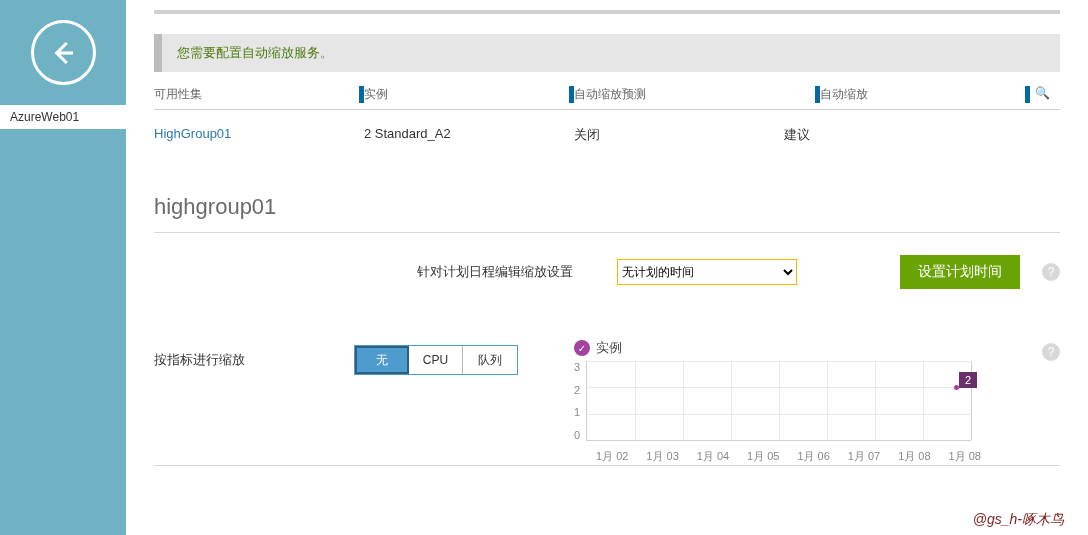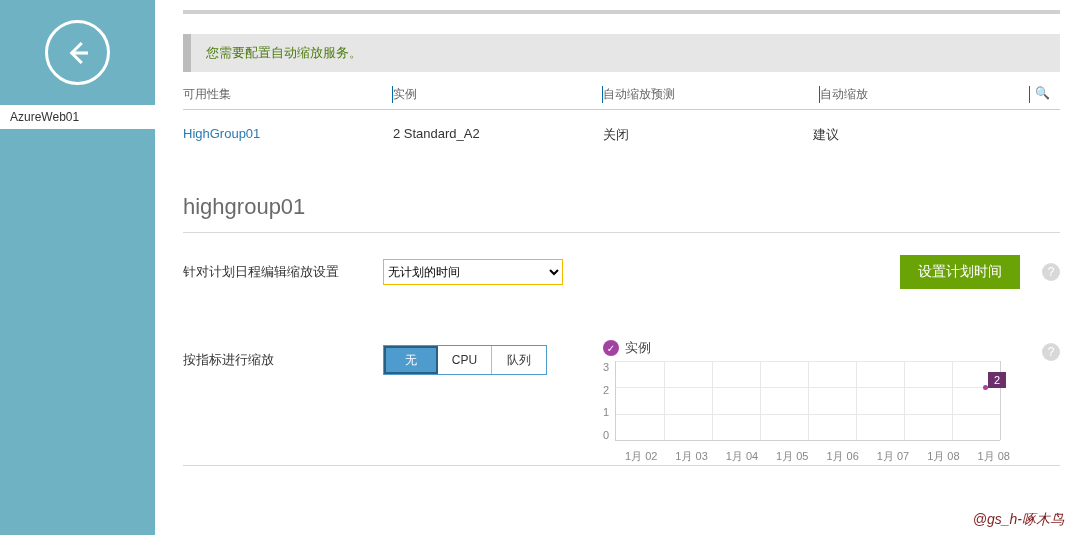--- a/index.html
+++ b/index.html
@@ -20,7 +20,7 @@
   .col3 { width: 210px; }
   .col4 { flex: 1; }
   .col5 { width: 30px; text-align: right; color: #999; }
-  .th.col1, .th.col2, .th.col3, .th.col4 { border-right: 1px solid #0369a1; }
+  .th.col1, .th.col2, .th.col3, .th.col4 { border-right: 5px solid #0369a1; }
   .trow { display: flex; padding: 16px 0 10px; font-size: 13px; }
   .link { color: #2a7ab0; cursor: pointer; }
   .group-title { margin-top: 40px; font-size: 22px; font-weight: 300; color: #6a6a6a; }

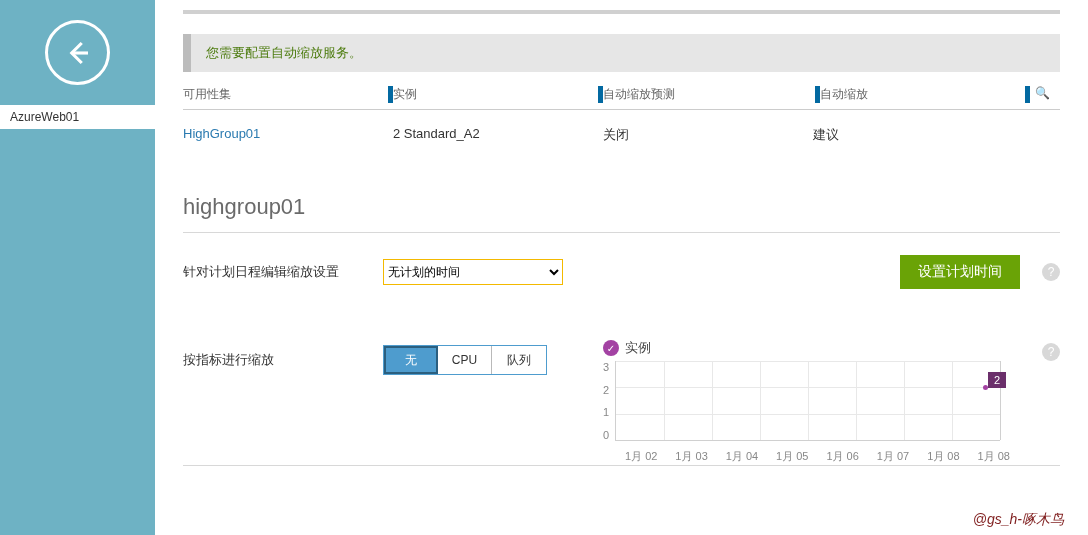--- a/index.html
+++ b/index.html
@@ -5,7 +5,7 @@
   * { box-sizing: border-box; margin: 0; padding: 0; }
   body { font-family: "Segoe UI", "Microsoft YaHei", sans-serif; font-size: 13px; color: #333; background: #fff; width: 1088px; height: 535px; overflow: hidden; position: relative; }
   .app { display: flex; height: 535px; }
-  .sidebar { width: 155px; background: #6eb2c4; position: relative; flex-shrink: 0; }
+  .sidebar { width: 126px; background: #6eb2c4; position: relative; flex-shrink: 0; }
   .back-circle { width: 65px; height: 65px; border: 3px solid #fff; border-radius: 50%; margin: 20px auto 0; display:flex; align-items:center; justify-content:center; cursor:pointer; }
   .back-circle svg { width: 30px; height: 30px; }
   .sidebar-item { background: #fff; color: #333; font-size: 12px; padding: 5px 10px; margin-top: 20px; }

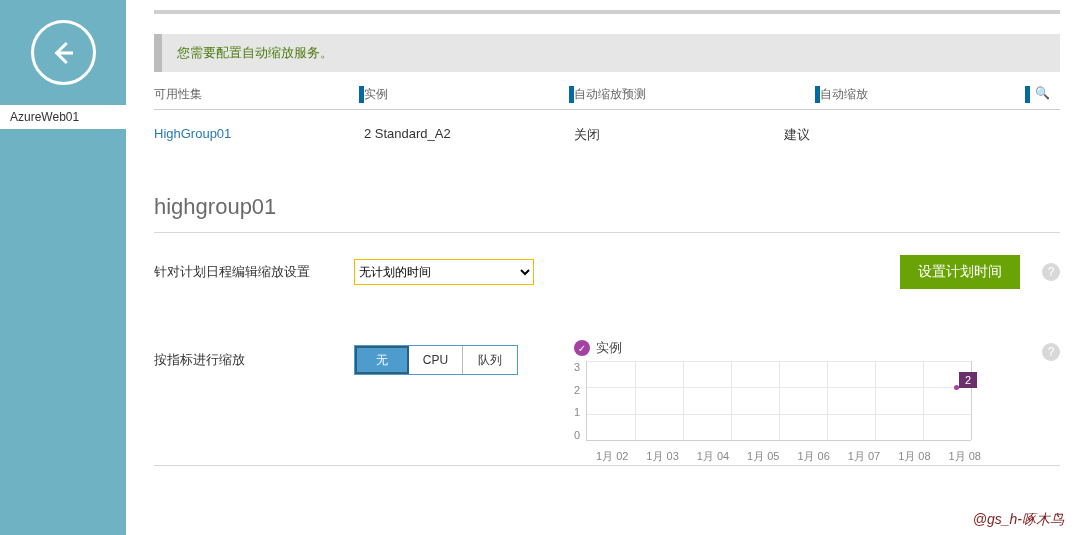--- a/index.html
+++ b/index.html
@@ -25,7 +25,7 @@
   .link { color: #2a7ab0; cursor: pointer; }
   .group-title { margin-top: 40px; font-size: 22px; font-weight: 300; color: #6a6a6a; }
   .hr { border-top: 1px solid #d8d8d8; margin-top: 12px; margin-bottom: 26px; }
-  .row-form { display: flex; align-items: center; margin-bottom: 10px; position: relative; }
+  .row-form { display: flex; align-items: center; margin-bottom: 10px; position: relative; justify-content: center; }
   .row-form .label { width: 200px; color: #333; font-size: 13px; }
   .select { width: 180px; height: 26px; border: 1px solid #f3b900; padding: 0 0; font-size: 12px; background: #fff; -webkit-appearance: menulist; appearance: auto; }
   .greenbtn { position: absolute; right: 40px; top: -4px; background: #6aa306; color: #fff; padding: 8px 18px; font-size: 14px; cursor: pointer; border: none; }

